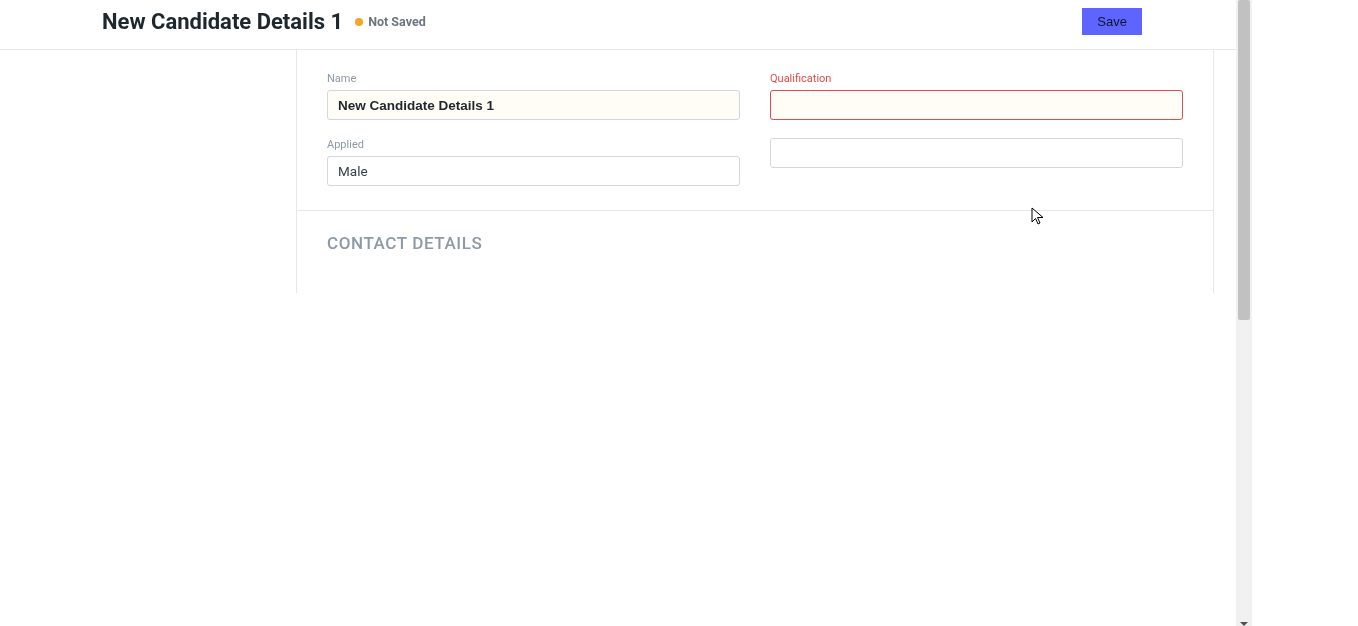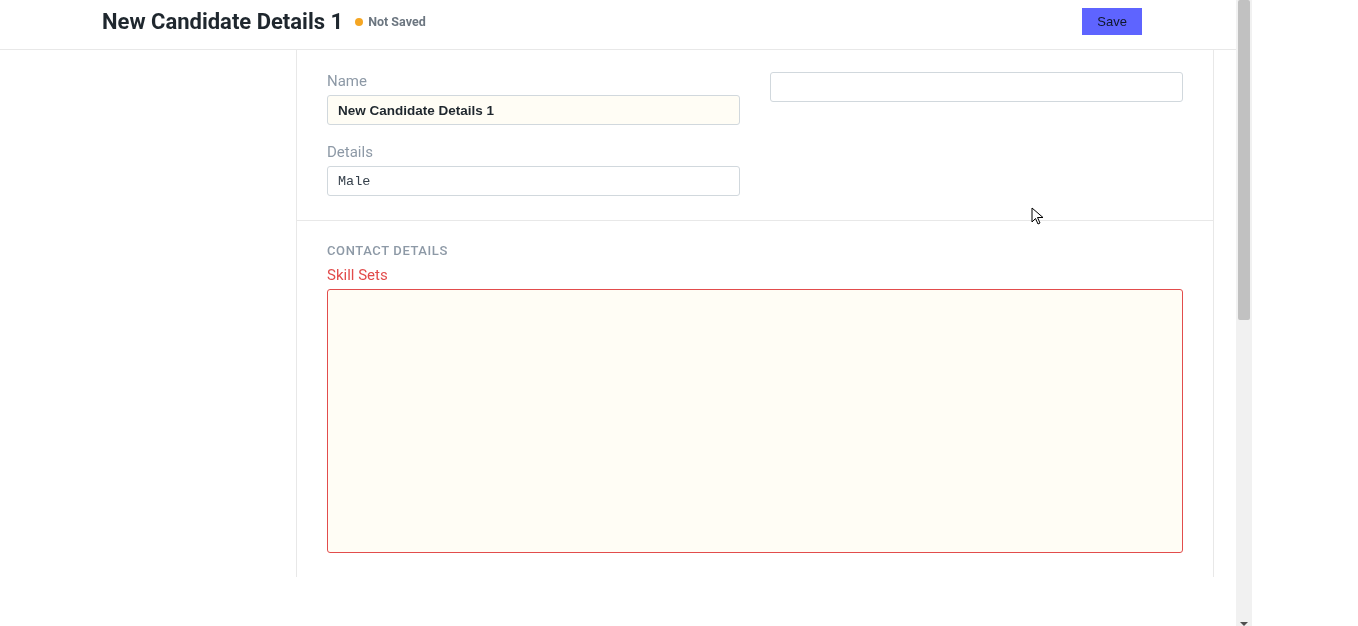--- a/index.html
+++ b/index.html
@@ -24,7 +24,7 @@
     .row { display: flex; gap: 30px; }
     .col { flex: 1; display: flex; flex-direction: column; gap: 18px; }
     .field { display: flex; flex-direction: column; gap: 5px; }
-    .label { font-size: 15px; color: #8d99a6; }
+    .label { font-size: 11px; color: #8d99a6; }
     .label.required { color: #e24c4c; }
     .input { height: 30px; border: 1px solid #d1d8dd; border-radius: 3px; padding: 0 10px; font-size: 13.5px; color: #36414c; background: #fff; }
     .input.highlight { background: #fffdf5; font-weight: 700; color: #1f272e; }

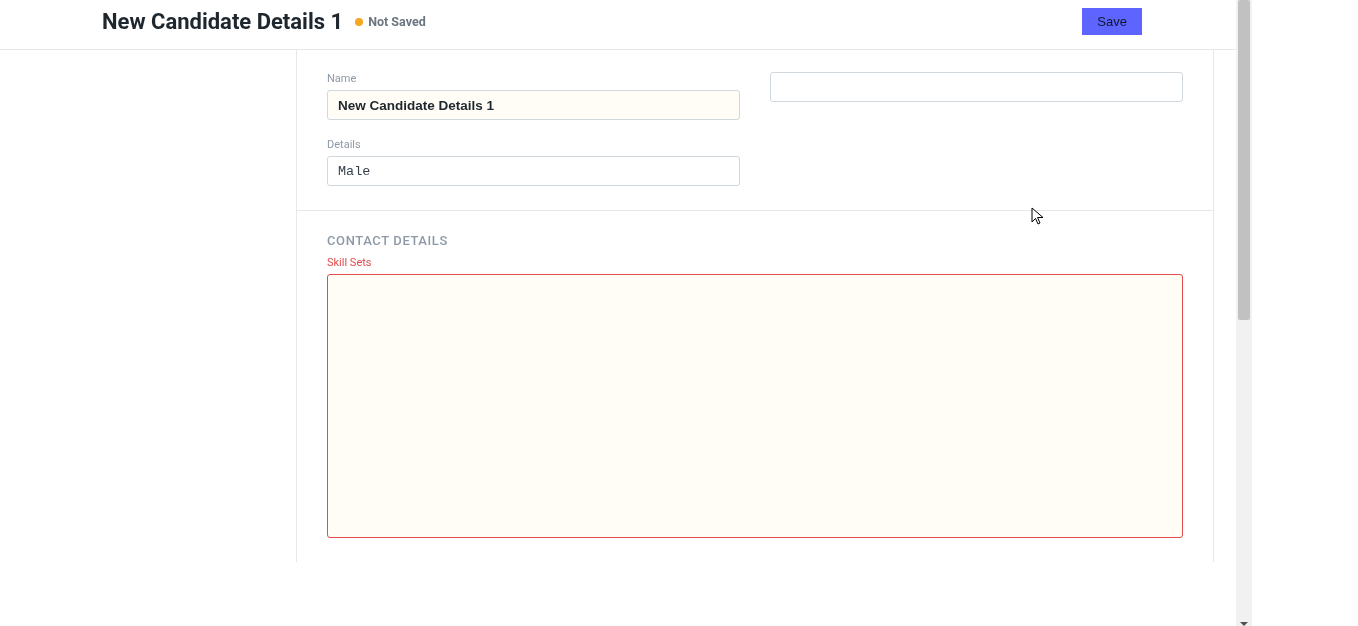--- a/index.html
+++ b/index.html
@@ -80,6 +80,10 @@
           </div>
           <div class="col">
             <div class="field">
+              <span class="label required">Qualification</span>
+              <input class="input error" value="" style="">
+            </div>
+            <div class="field">
               <input class="input" value="" style="">
             </div>
           </div>

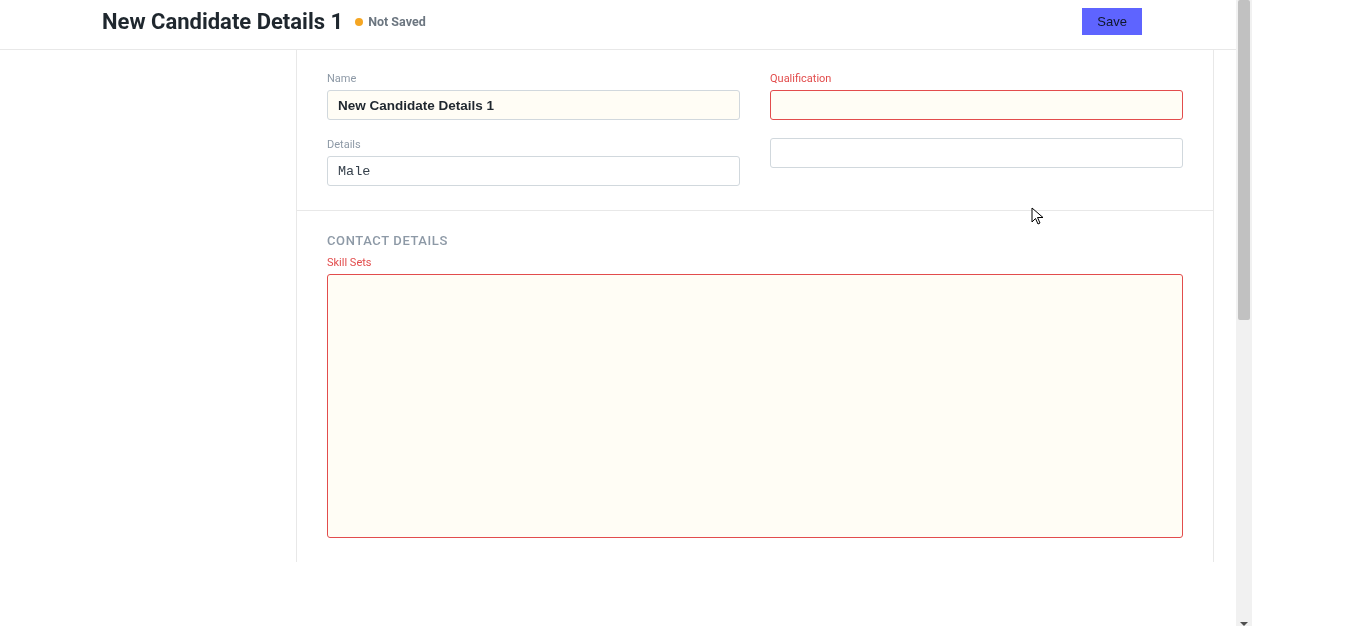--- a/index.html
+++ b/index.html
@@ -72,7 +72,7 @@
               <input class="input highlight" value="New Candidate Details 1" style="">
             </div>
             <div class="field">
-              <span class="label">Details</span>
+              <span class="label">Applied</span>
               <div class="select">
                 <span>Male</span>
               </div>

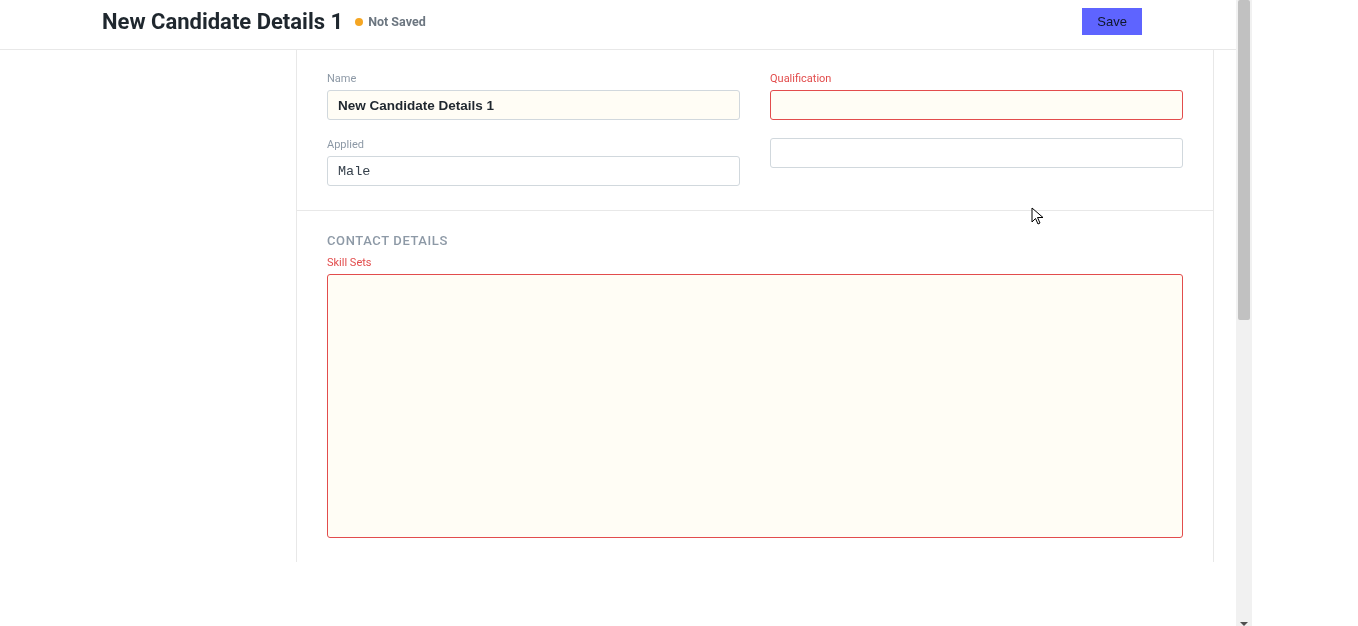--- a/index.html
+++ b/index.html
@@ -29,7 +29,7 @@
     .input { height: 30px; border: 1px solid #d1d8dd; border-radius: 3px; padding: 0 10px; font-size: 13.5px; color: #36414c; background: #fff; }
     .input.highlight { background: #fffdf5; font-weight: 700; color: #1f272e; }
     .input.error { background: #fffdf5; border-color: #e24c4c; }
-    .select { height: 30px; border: 1px solid #d1d8dd; border-radius: 3px; padding: 12px 10px; font-size: 13.5px; color: #36414c; background: #fff; display:flex; align-items:center; cursor:pointer;font-family:Liberation Mono, monospace; }
+    .select { height: 30px; border: 1px solid #d1d8dd; border-radius: 3px; padding: 12px 10px; font-size: 13.5px; color: #36414c; background: #fff; display:flex; align-items:center; cursor:pointer; }
 
     .section-title { font-size: 13px; letter-spacing: .6px; color: #8d99a6; margin-bottom: 8px; font-weight: 500; }
     .textarea { width: 100%; height: 264px; border: 1px solid #d1d8dd; border-radius: 3px; background: #fff; resize: none; padding: 10px; font-size: 13.5px; color:#36414c; }

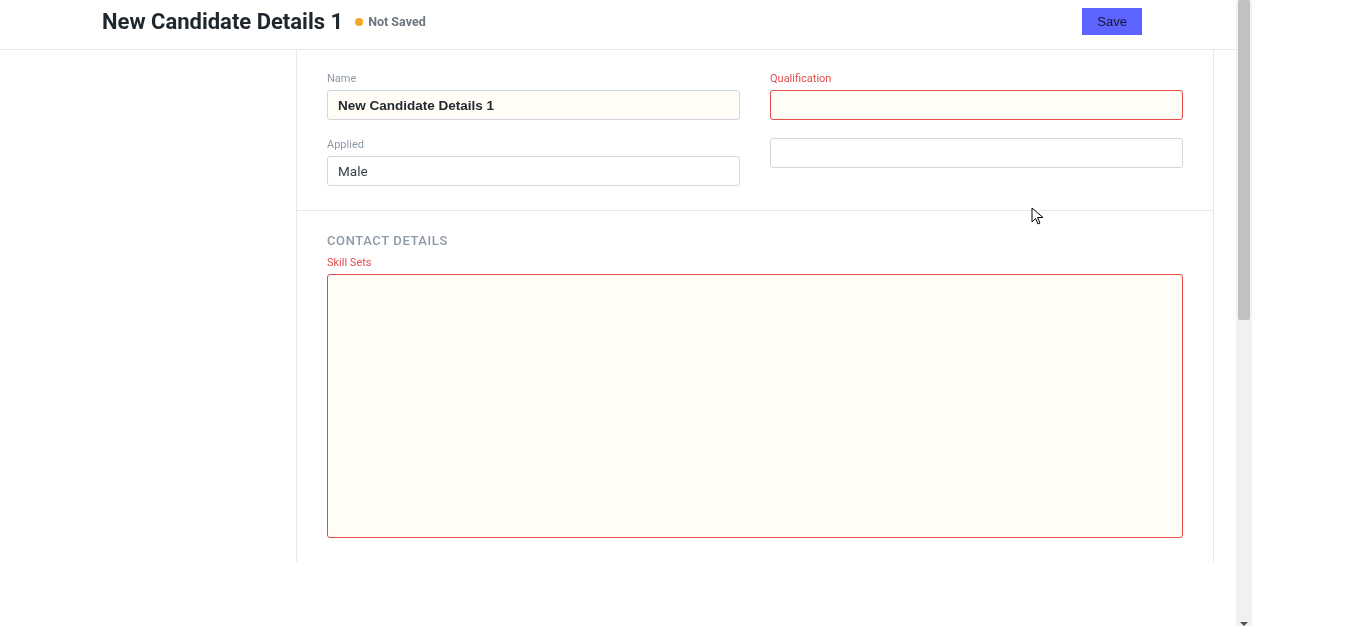--- a/index.html
+++ b/index.html
@@ -31,7 +31,7 @@
     .input.error { background: #fffdf5; border-color: #e24c4c; }
     .select { height: 30px; border: 1px solid #d1d8dd; border-radius: 3px; padding: 12px 10px; font-size: 13.5px; color: #36414c; background: #fff; display:flex; align-items:center; cursor:pointer; }
 
-    .section-title { font-size: 13px; letter-spacing: .6px; color: #8d99a6; margin-bottom: 8px; font-weight: 500; }
+    .section-title { font-size: 17px; letter-spacing: .6px; color: #8d99a6; margin-bottom: 16px; font-weight: 500; }
     .textarea { width: 100%; height: 264px; border: 1px solid #d1d8dd; border-radius: 3px; background: #fff; resize: none; padding: 10px; font-size: 13.5px; color:#36414c; }
     .textarea.error { border-color: #e24c4c; background: #fffdf5; }
 

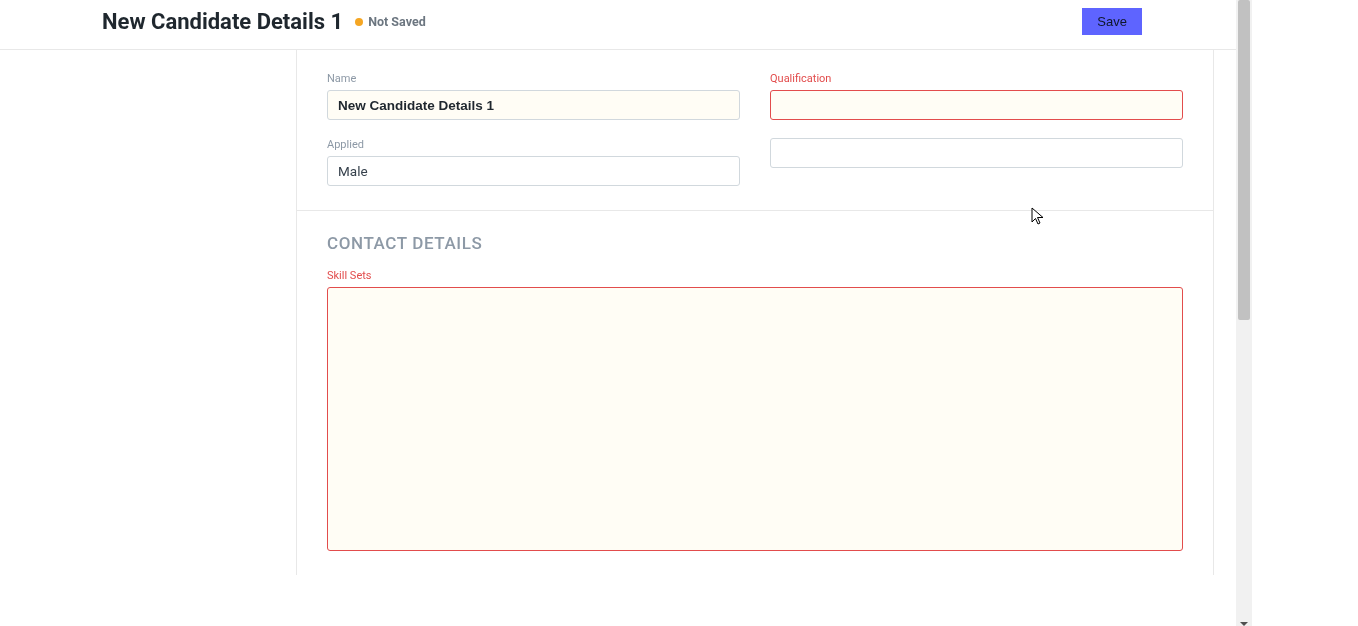--- a/index.html
+++ b/index.html
@@ -92,10 +92,6 @@
 
       <div class="section">
         <div class="section-title">CONTACT DETAILS</div>
-        <div class="field">
-          <span class="label required">Skill Sets</span>
-          <textarea class="textarea error" style=""></textarea>
-        </div>
       </div>
 
     </div>

